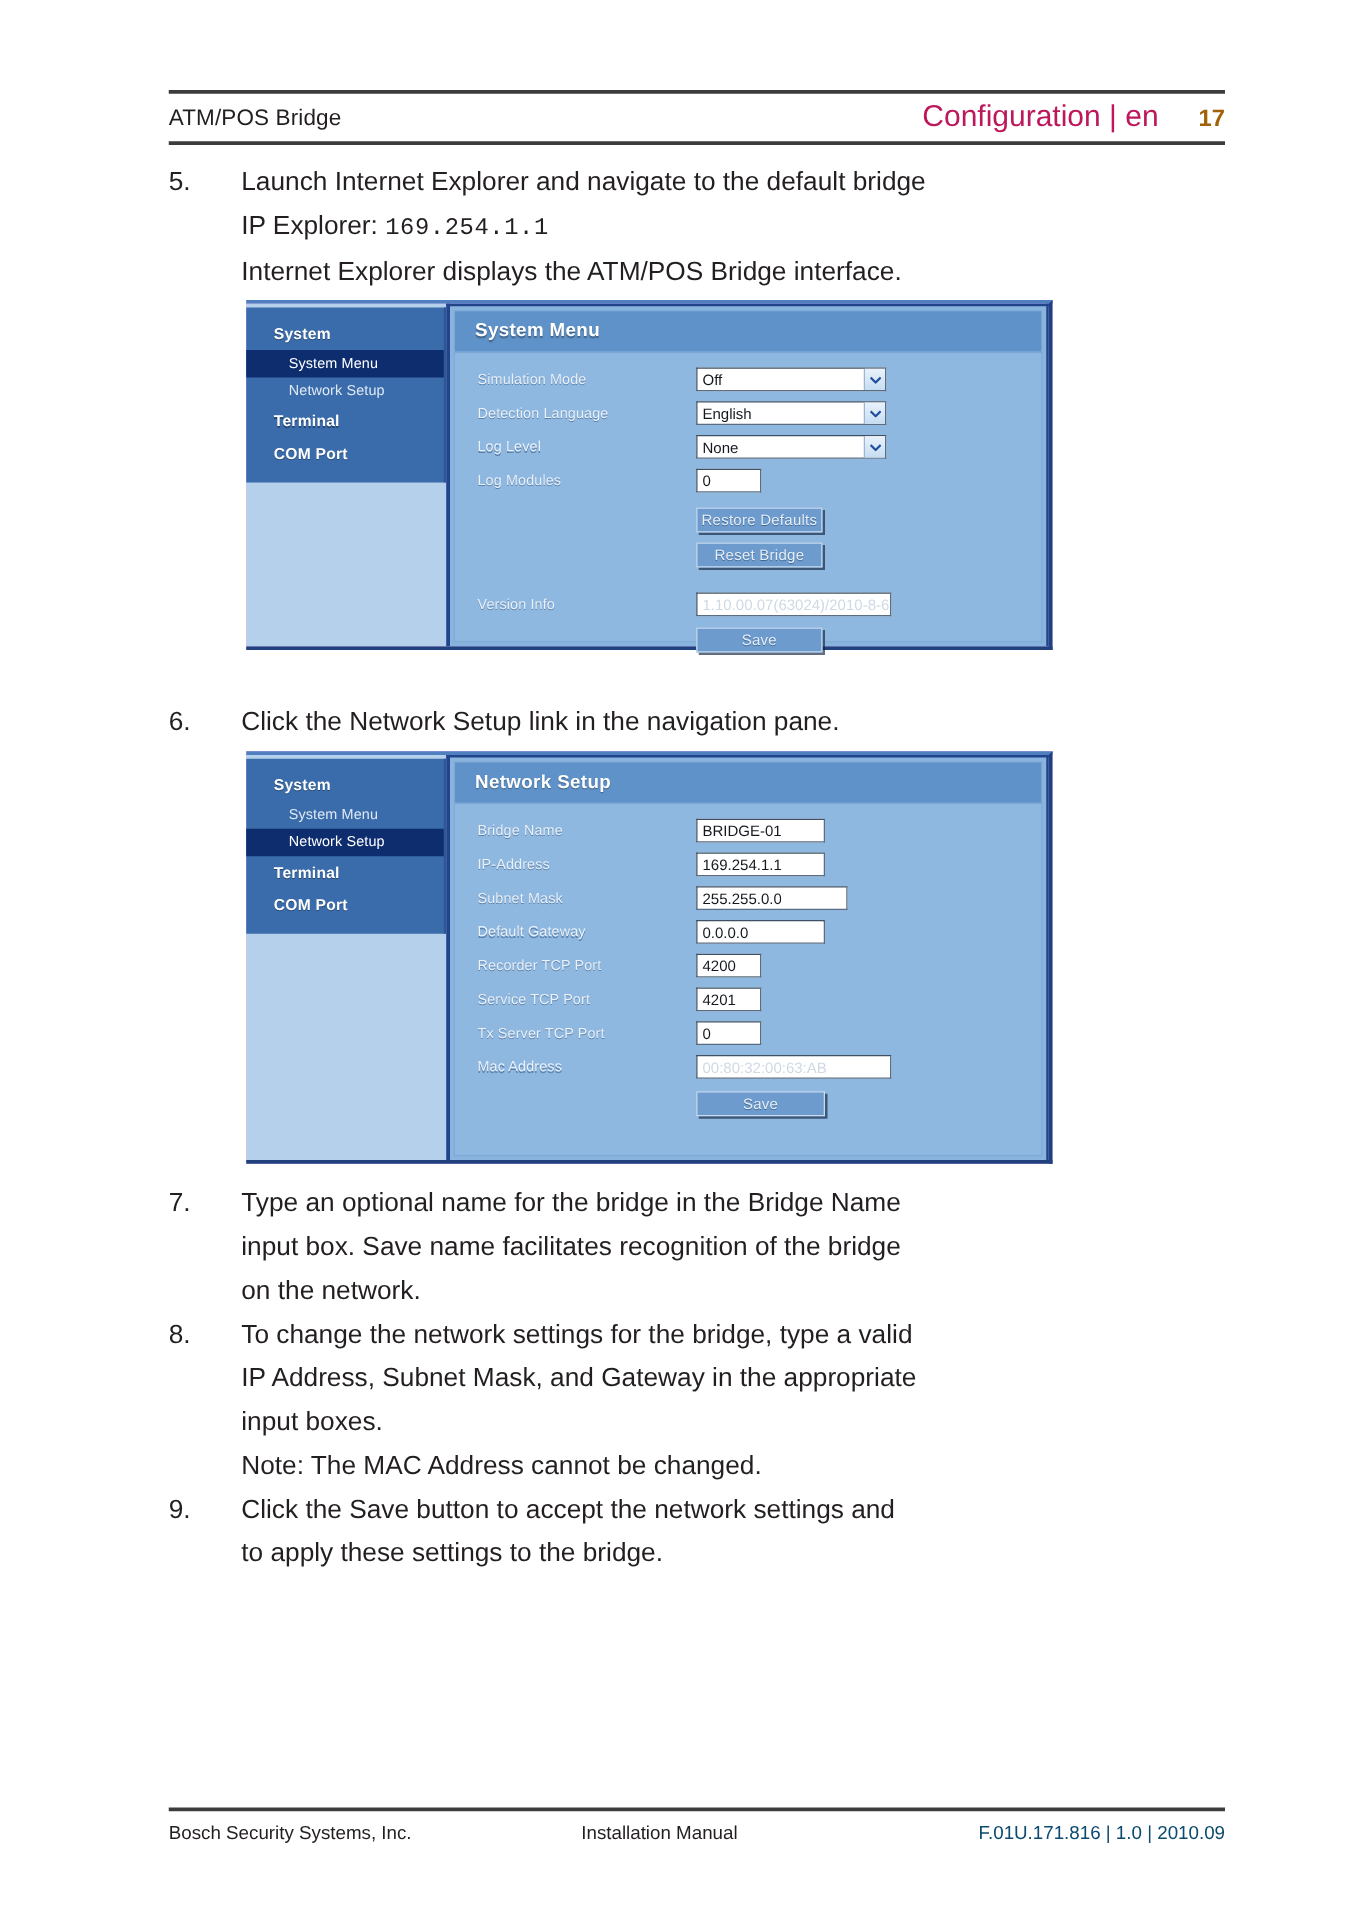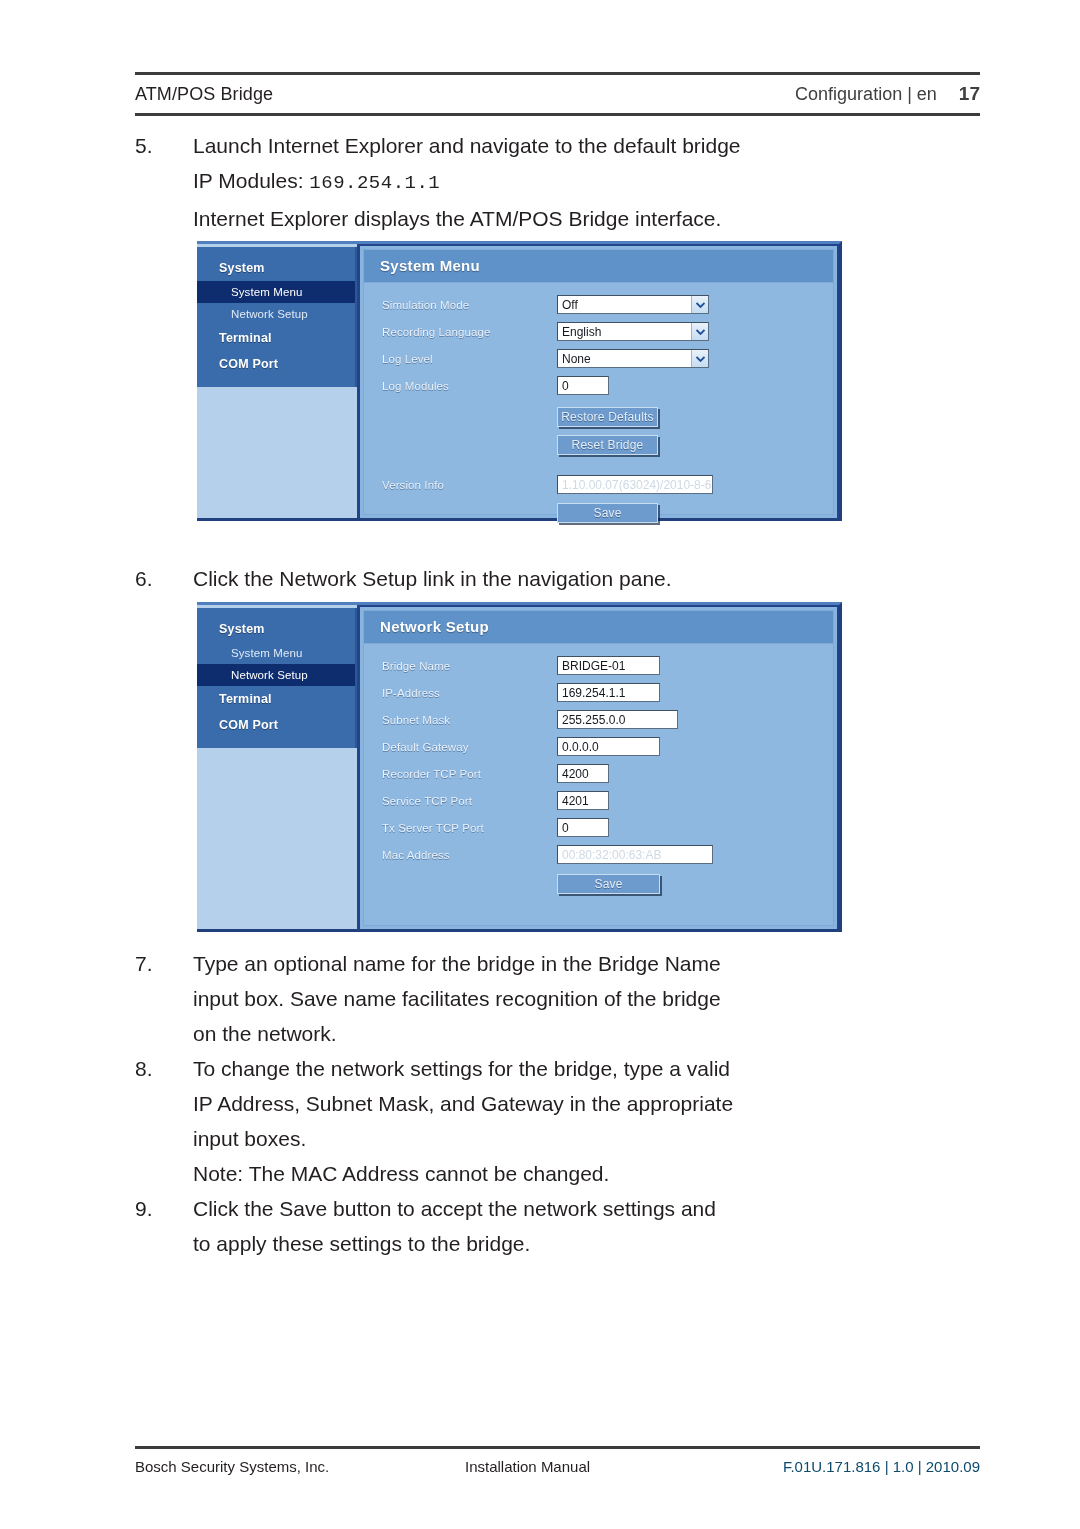--- a/index.html
+++ b/index.html
@@ -47,8 +47,8 @@
     align-items: baseline;
   }
   .header-sect {
-    font-size: 18px;
-    color: #404040;
+    font-size: 24px;
+    color: #be185d;
   }
   .header-pageno {
     font-size: 19px;

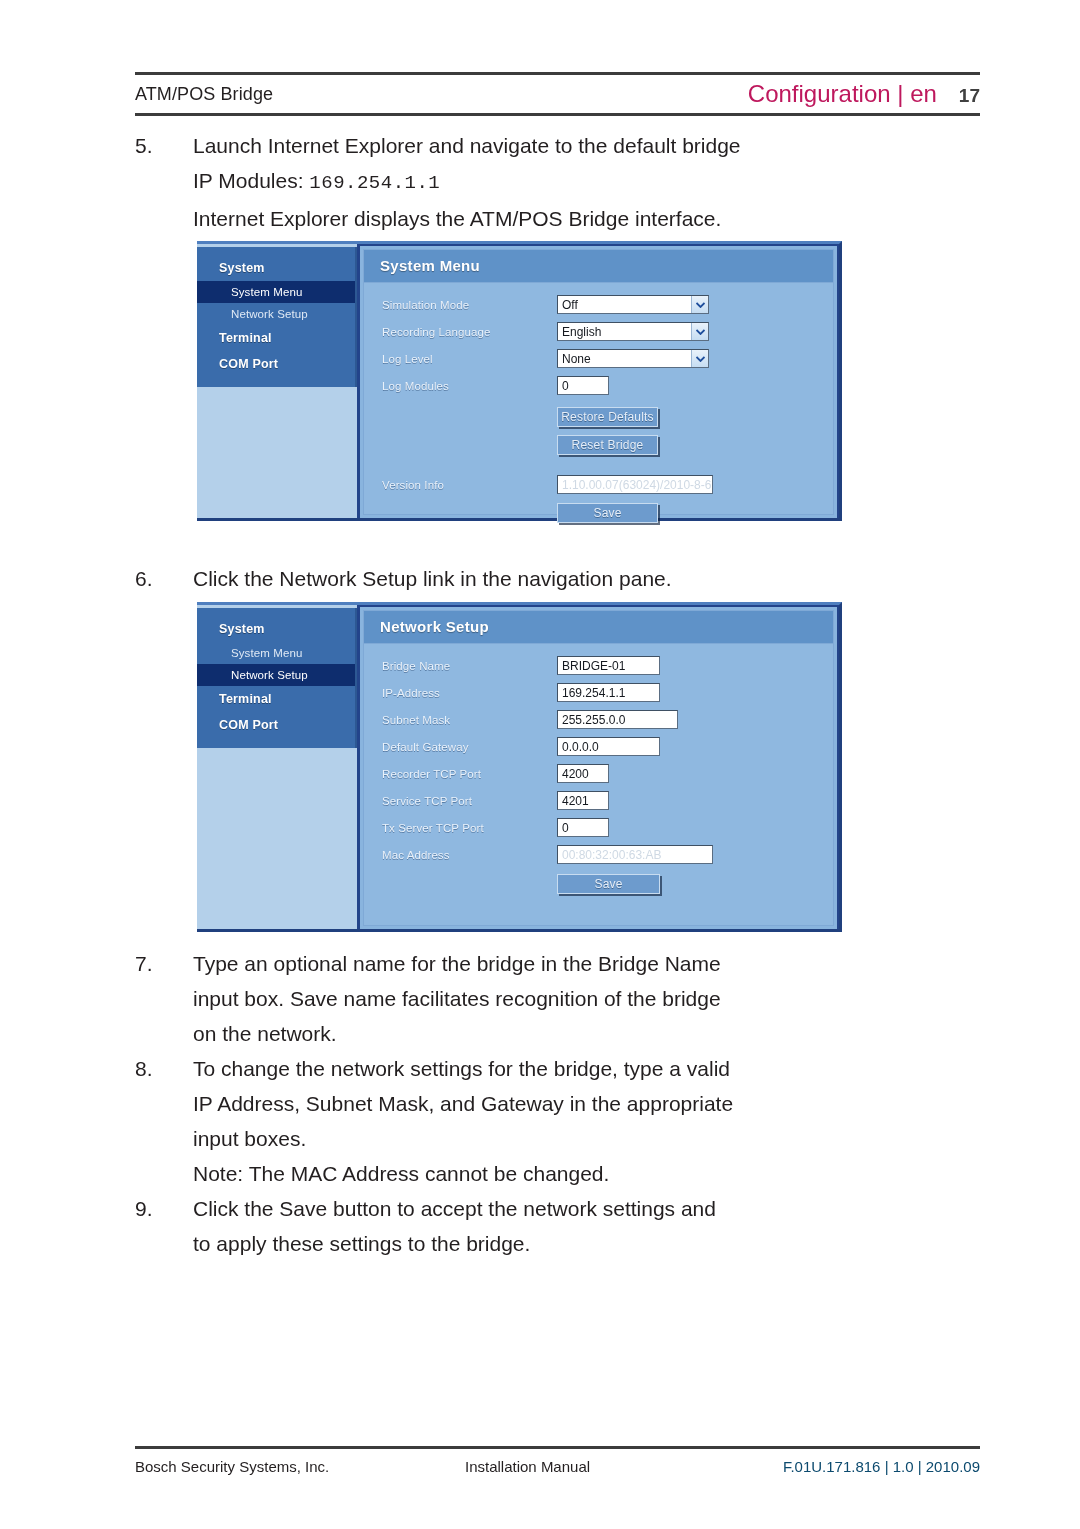--- a/index.html
+++ b/index.html
@@ -53,8 +53,8 @@
   .header-pageno {
     font-size: 19px;
     font-weight: bold;
-    margin-left: 22px;
-    color: #404040;
+    margin-left: 32px;
+    color: #a16207;
   }
 
   

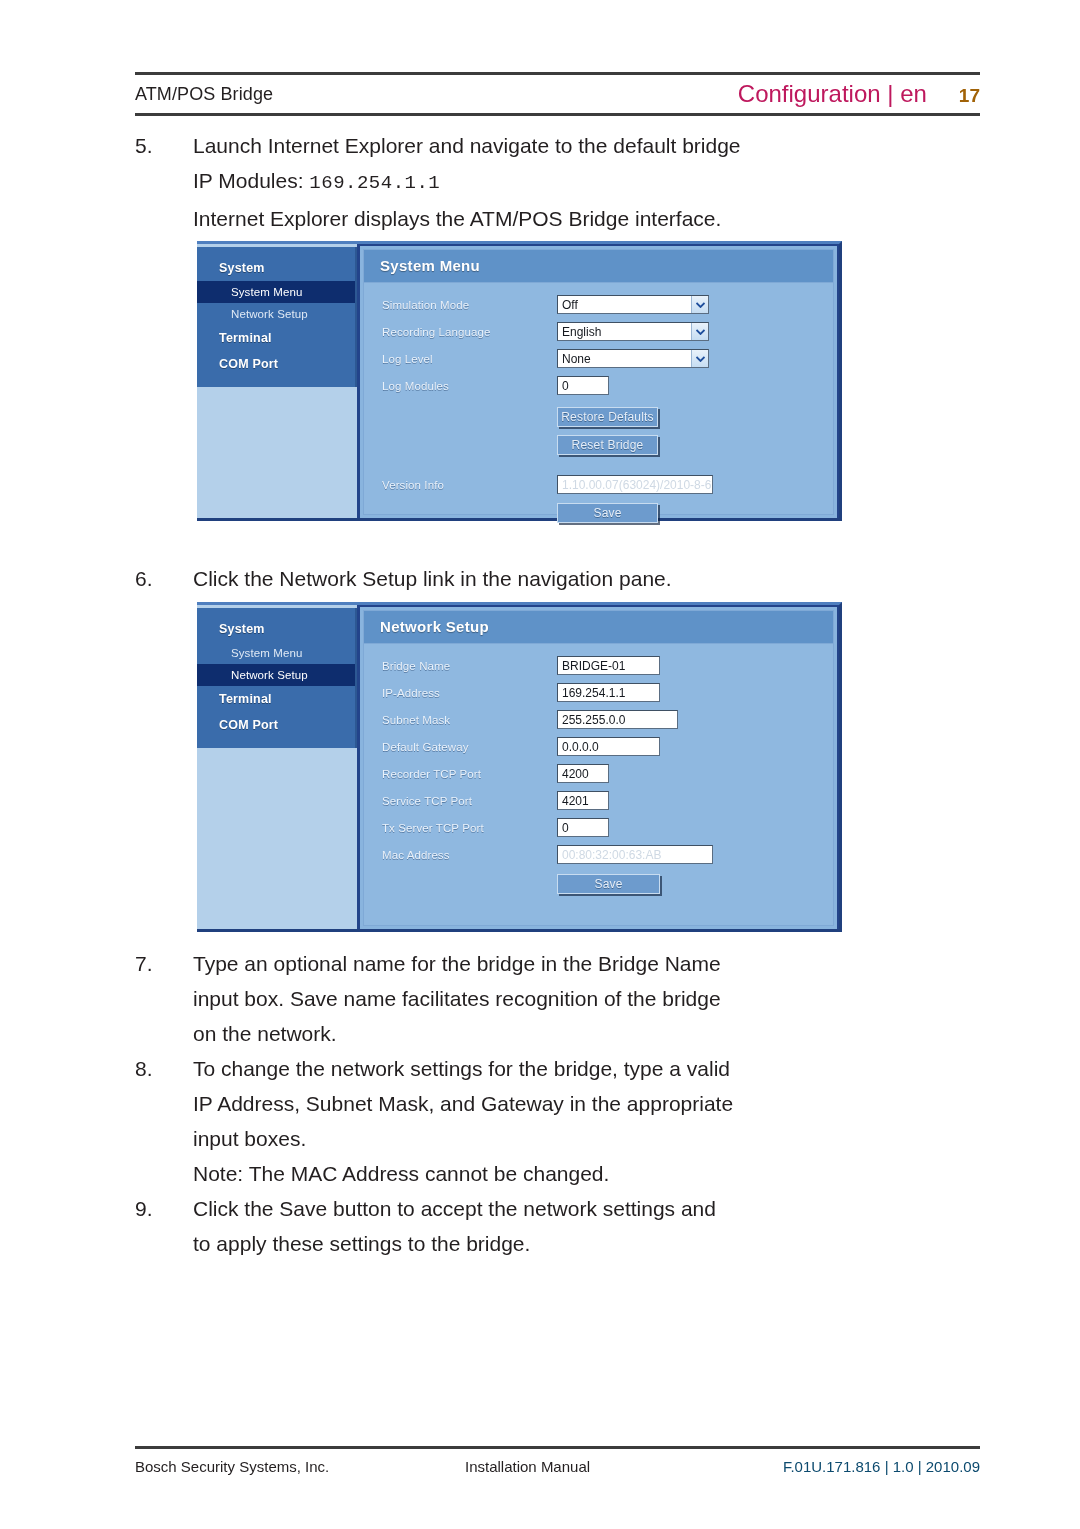--- a/index.html
+++ b/index.html
@@ -306,7 +306,7 @@
       <div class="step-num">5.</div>
       <div class="step-body">
         <div class="step-line">Launch Internet Explorer and navigate to the default bridge</div>
-        <div class="step-line"><span>IP Modules: </span><span class="mono">169.254.1.1</span></div>
+        <div class="step-line"><span>IP Explorer: </span><span class="mono">169.254.1.1</span></div>
         <div class="step-line">Internet Explorer displays the ATM/POS Bridge interface.</div>
       </div>
     </div>

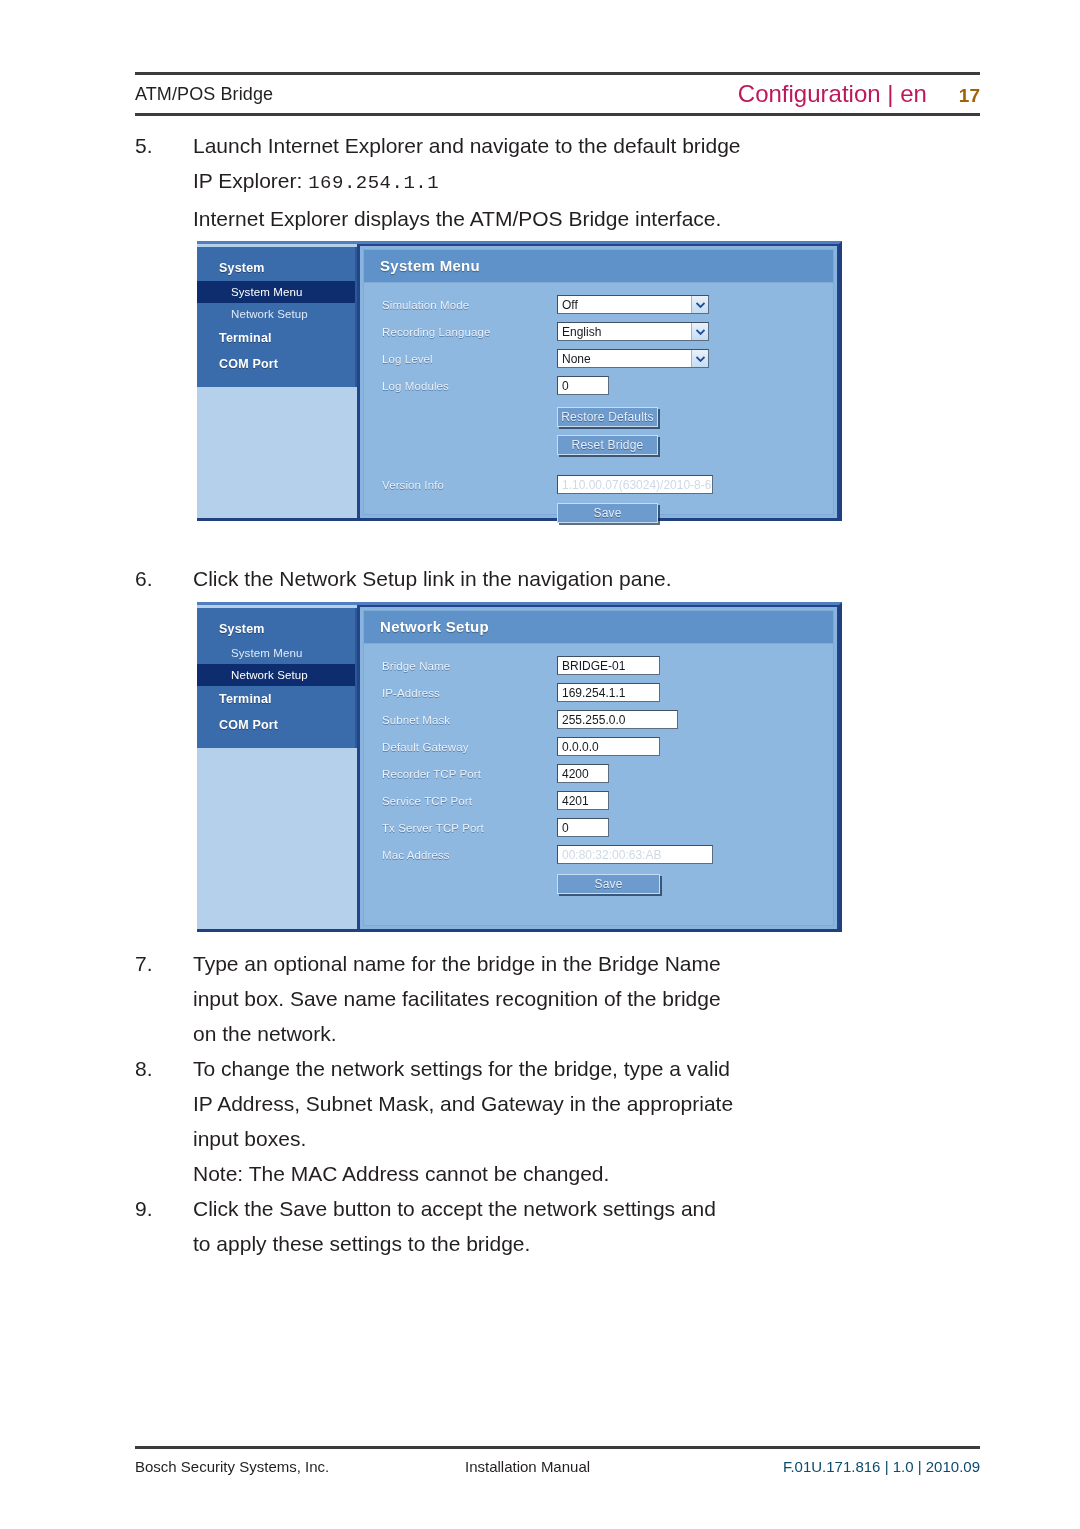--- a/index.html
+++ b/index.html
@@ -339,7 +339,7 @@
             </div>
 
             <div class="field-row">
-              <div class="field-label">Recording Language</div>
+              <div class="field-label">Detection Language</div>
               <div class="ctrl-select" style="width:152px;">
                 <span class="sel-text">English</span>
                 <span class="sel-arrow">

